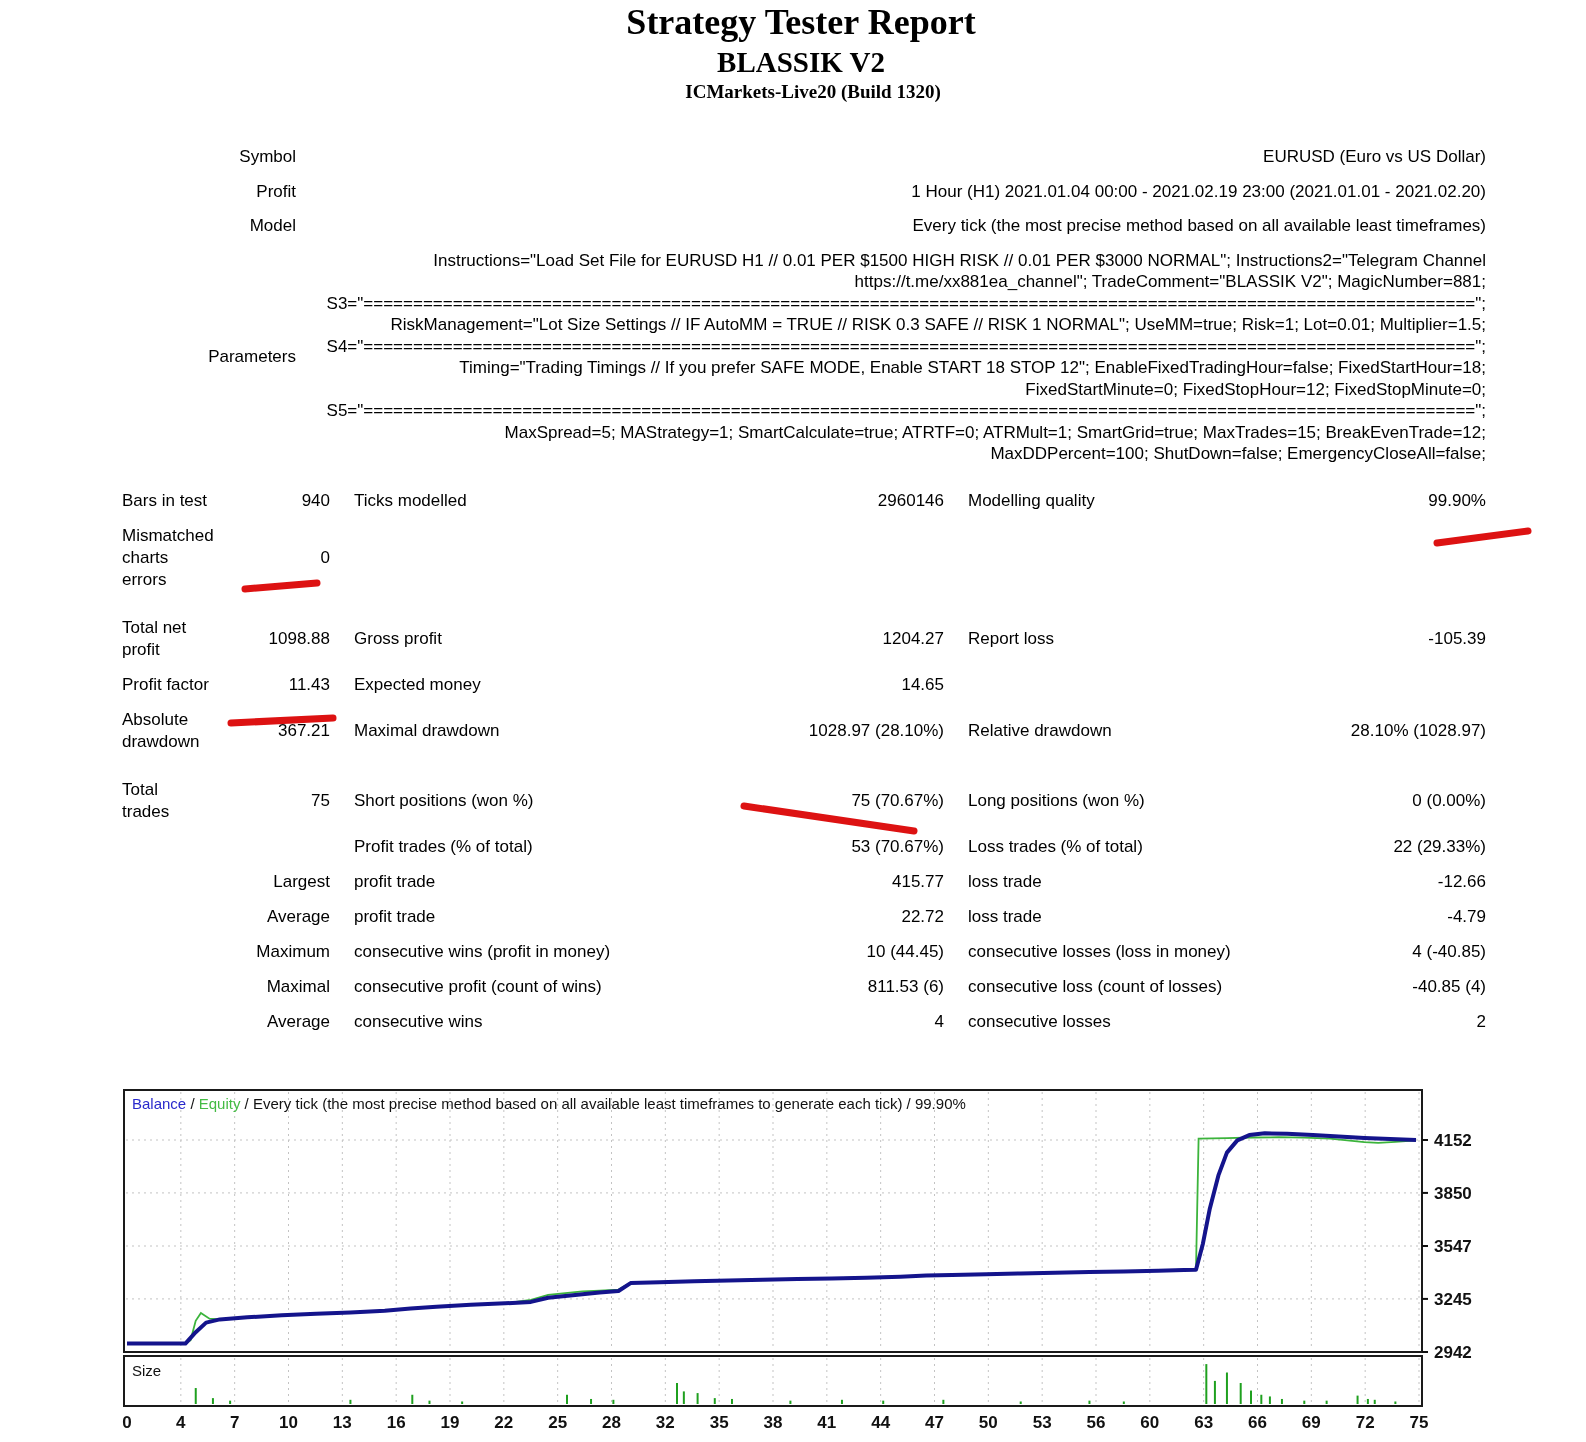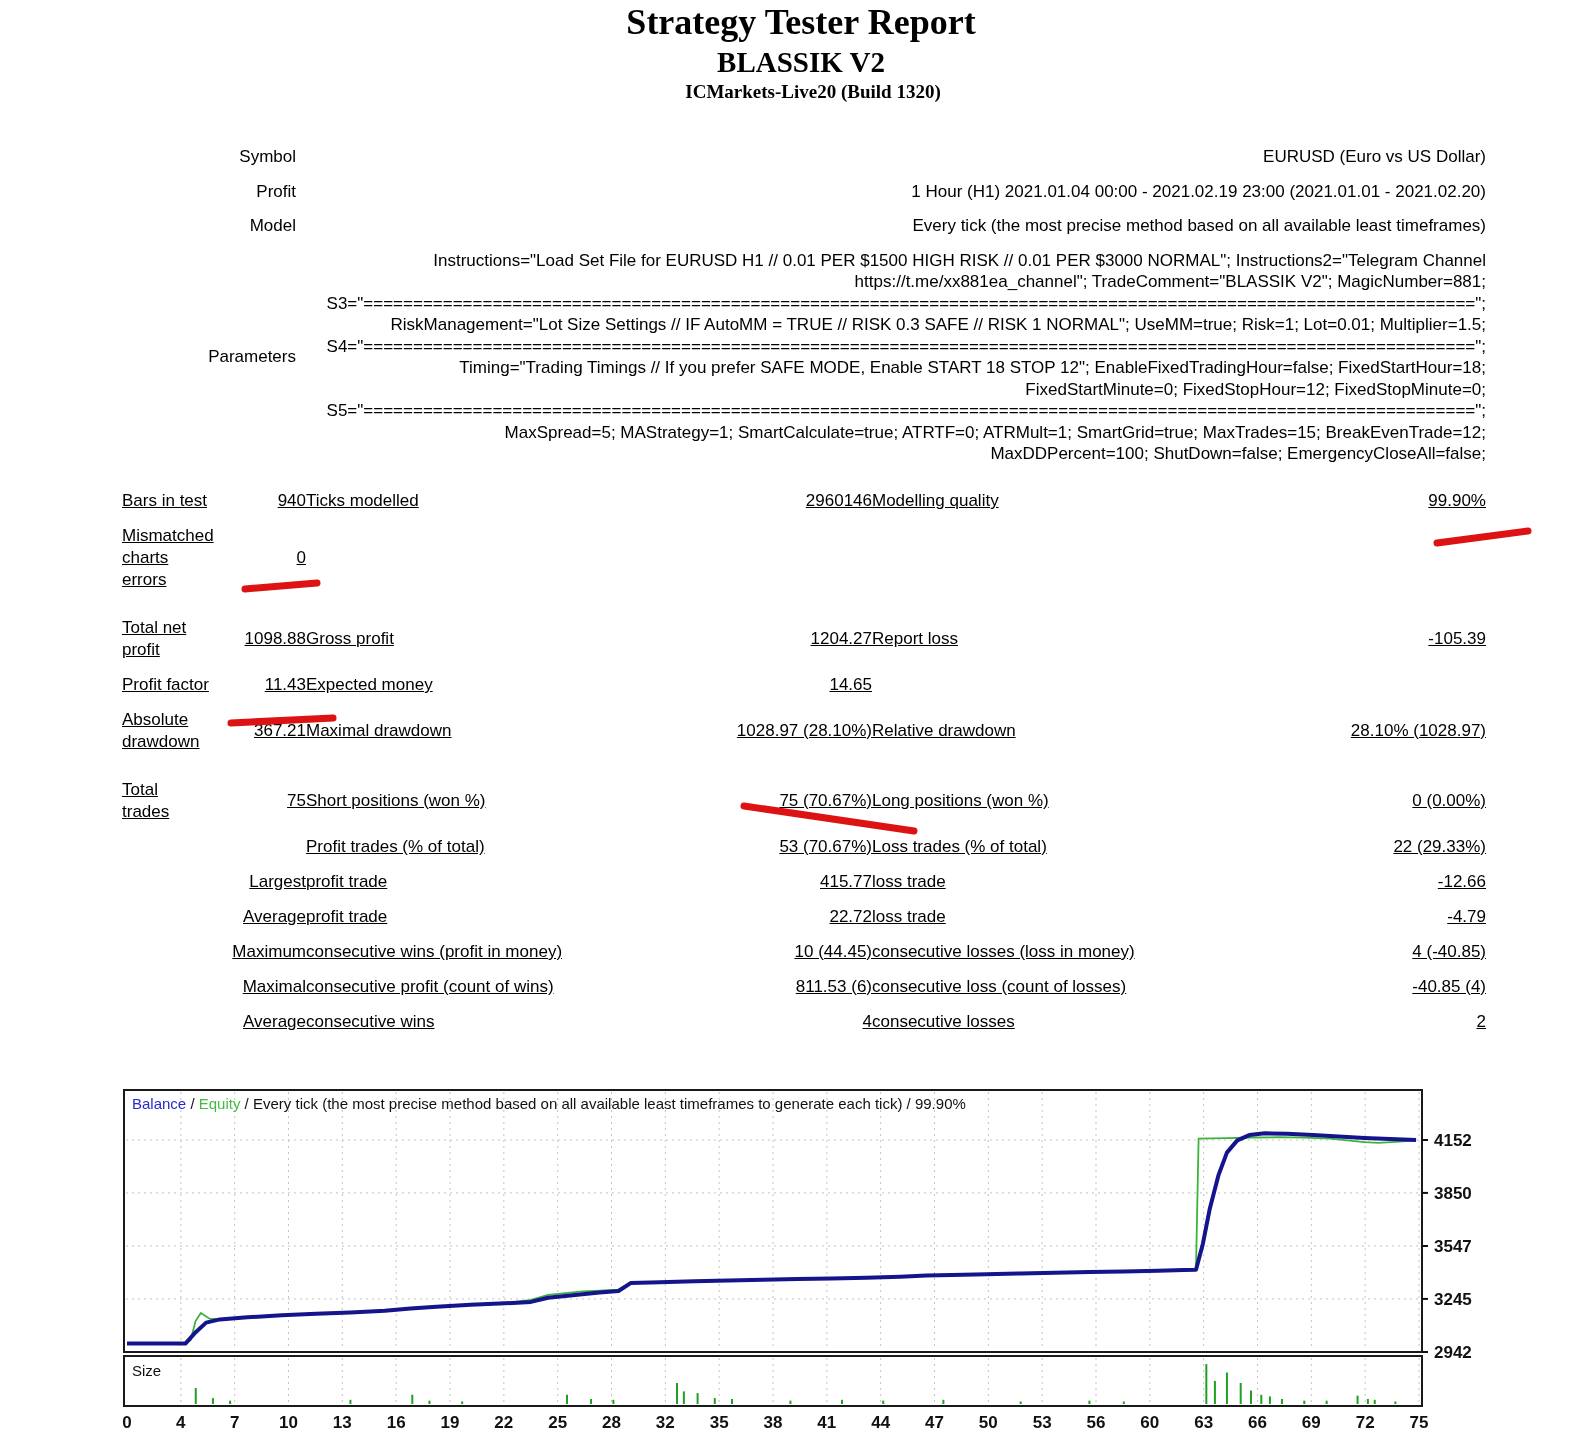--- a/index.html
+++ b/index.html
@@ -16,7 +16,7 @@
   #info .val{white-space:pre-wrap;word-break:break-all;}
   
   #stats{position:absolute;left:122px;top:490px;width:1364px;font-size:17px;line-height:22px;}
-  .srow{display:grid;grid-template-columns:96px 88px 300px 266px 316px 1fr;column-gap:0;align-items:center;margin-bottom:13px;text-decoration:underline;}
+  .srow{display:grid;grid-template-columns:96px 88px 300px 266px 316px 1fr;column-gap:24px;align-items:center;margin-bottom:13px;}
   .srow.sep{margin-bottom:26px;}
   .srow .c1{white-space:pre-line;}
   .srow .c2,.srow .c4,.srow .c6{text-align:right;white-space:nowrap;}

